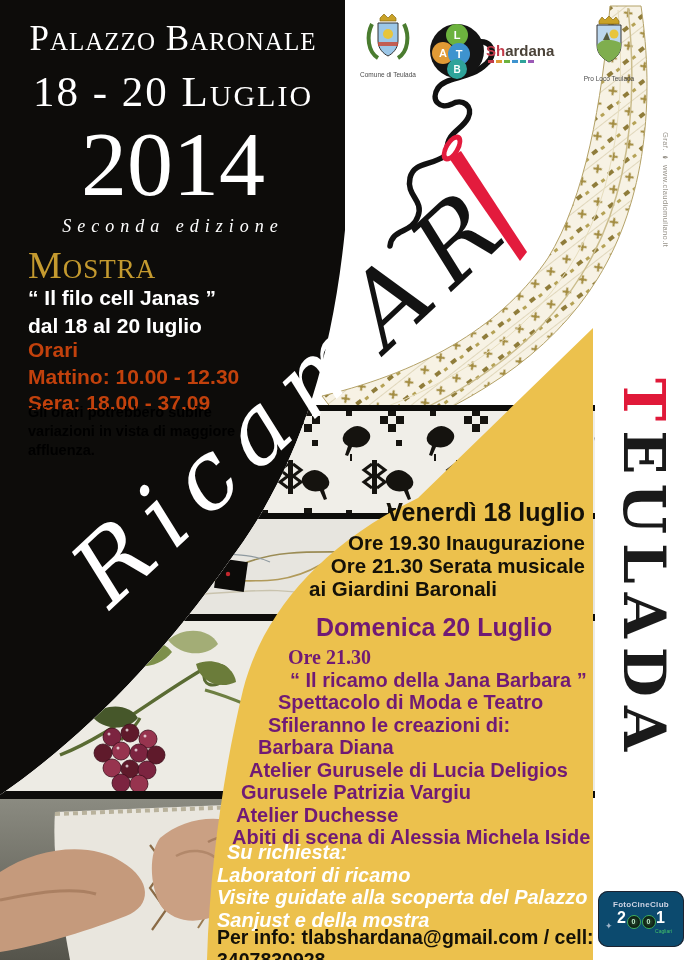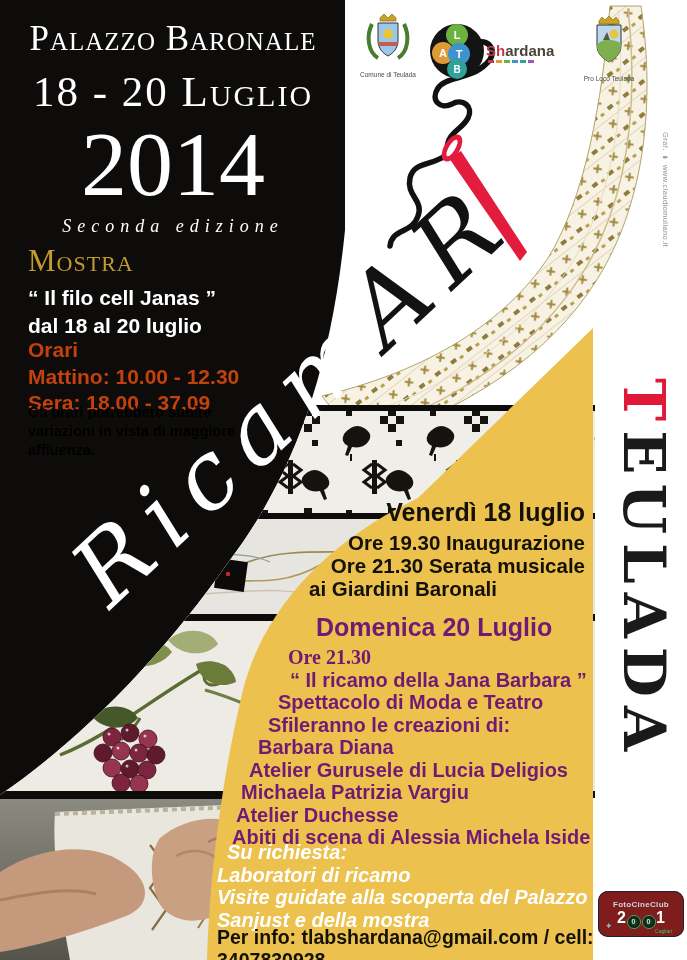--- a/index.html
+++ b/index.html
@@ -17,7 +17,7 @@
   .hdr .edition{font-style:italic;font-size:18px;letter-spacing:6px;margin-top:6px;}
 
   .mostra{left:28px;top:243px;color:#c49a2f;font-family:"Liberation Serif","DejaVu Serif",serif;
-          font-variant:small-caps;font-size:31px;letter-spacing:1px;}
+          font-variant:small-caps;font-size:38px;letter-spacing:1px;}
   .expo{left:28px;top:284px;color:#fff;font-weight:bold;font-size:21px;line-height:28px;}
   .orari{left:28px;top:337px;color:#c2410c;font-weight:bold;font-size:21px;line-height:26.5px;}
   .note{left:28px;top:403px;width:222px;color:#000000;font-weight:bold;font-size:14.5px;line-height:19px;}

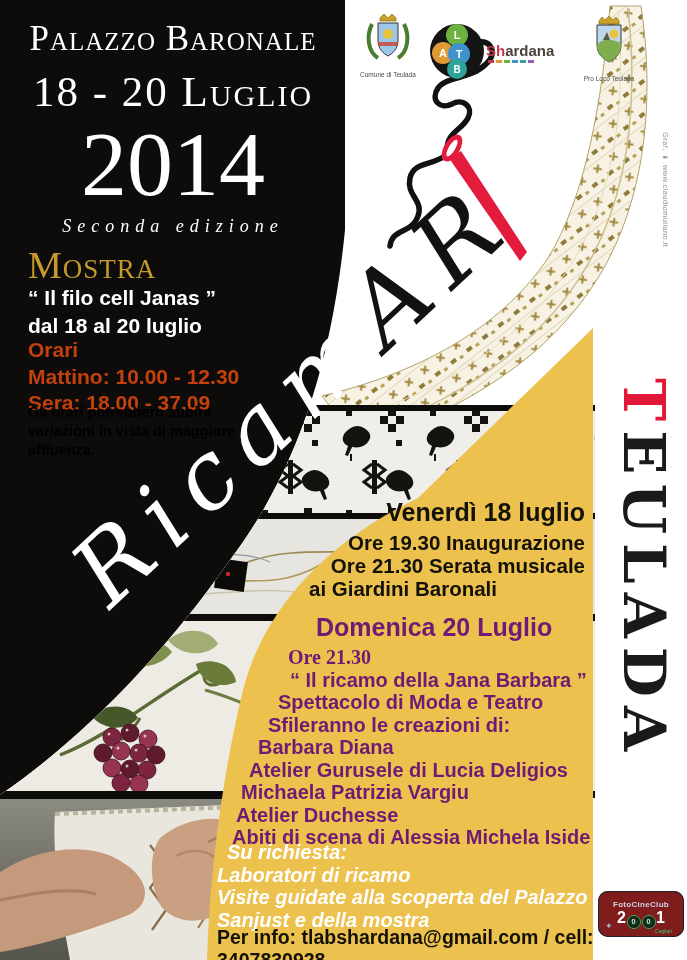--- a/index.html
+++ b/index.html
@@ -256,7 +256,7 @@
     <div class="line l3">Sfileranno le creazioni di:</div>
     <div class="line l4">Barbara Diana</div>
     <div class="line l5">Atelier Gurusele di Lucia Deligios</div>
-    <div class="line l6">Michaela Patrizia Vargiu</div>
+    <div class="line l6">Gurusele Patrizia Vargiu</div>
     <div class="line l7">Atelier Duchesse</div>
     <div class="line l8">Abiti di scena di Alessia Michela Iside</div>
   </div>

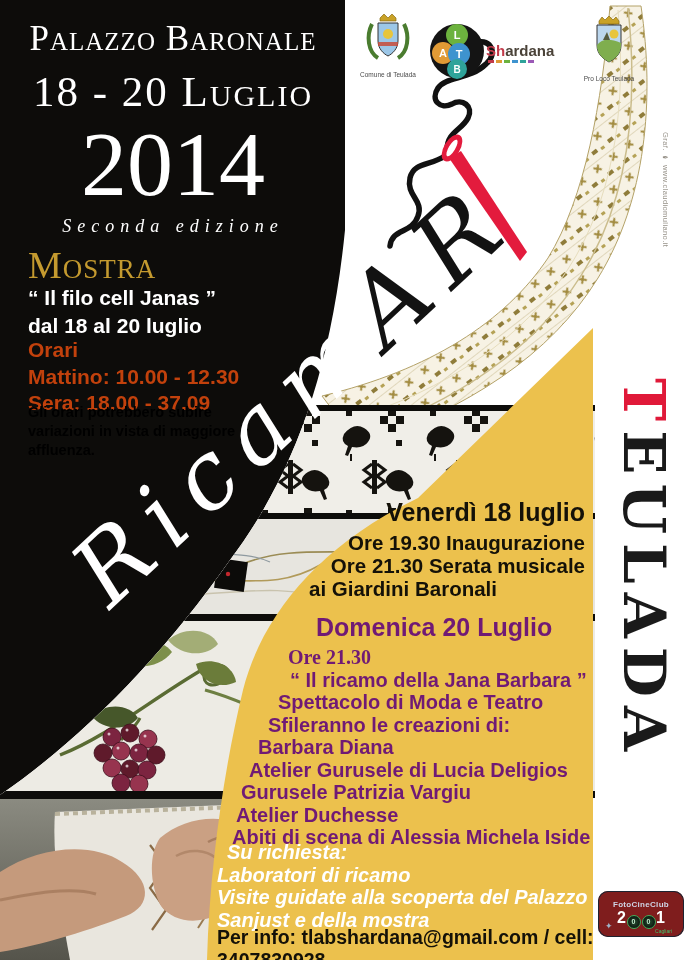--- a/index.html
+++ b/index.html
@@ -67,7 +67,7 @@
   .logo-proloco{left:568px;top:14px;width:82px;}
 
   
-  .foto{left:598px;top:891px;width:86px;height:46px;background:#7f1d1d;border-radius:10px;
+  .foto{left:598px;top:891px;width:86px;height:56px;background:#0c4a6e;border-radius:10px;
         color:#d8dce8;text-align:center;box-shadow:0 0 0 1px #1d2330 inset;}
   .foto .name{font-size:8px;letter-spacing:.3px;margin-top:9px;color:#cfd4e4;font-weight:bold;}
   .foto .year{font-size:16px;font-weight:bold;line-height:16px;margin-top:1px;color:#fff;}

